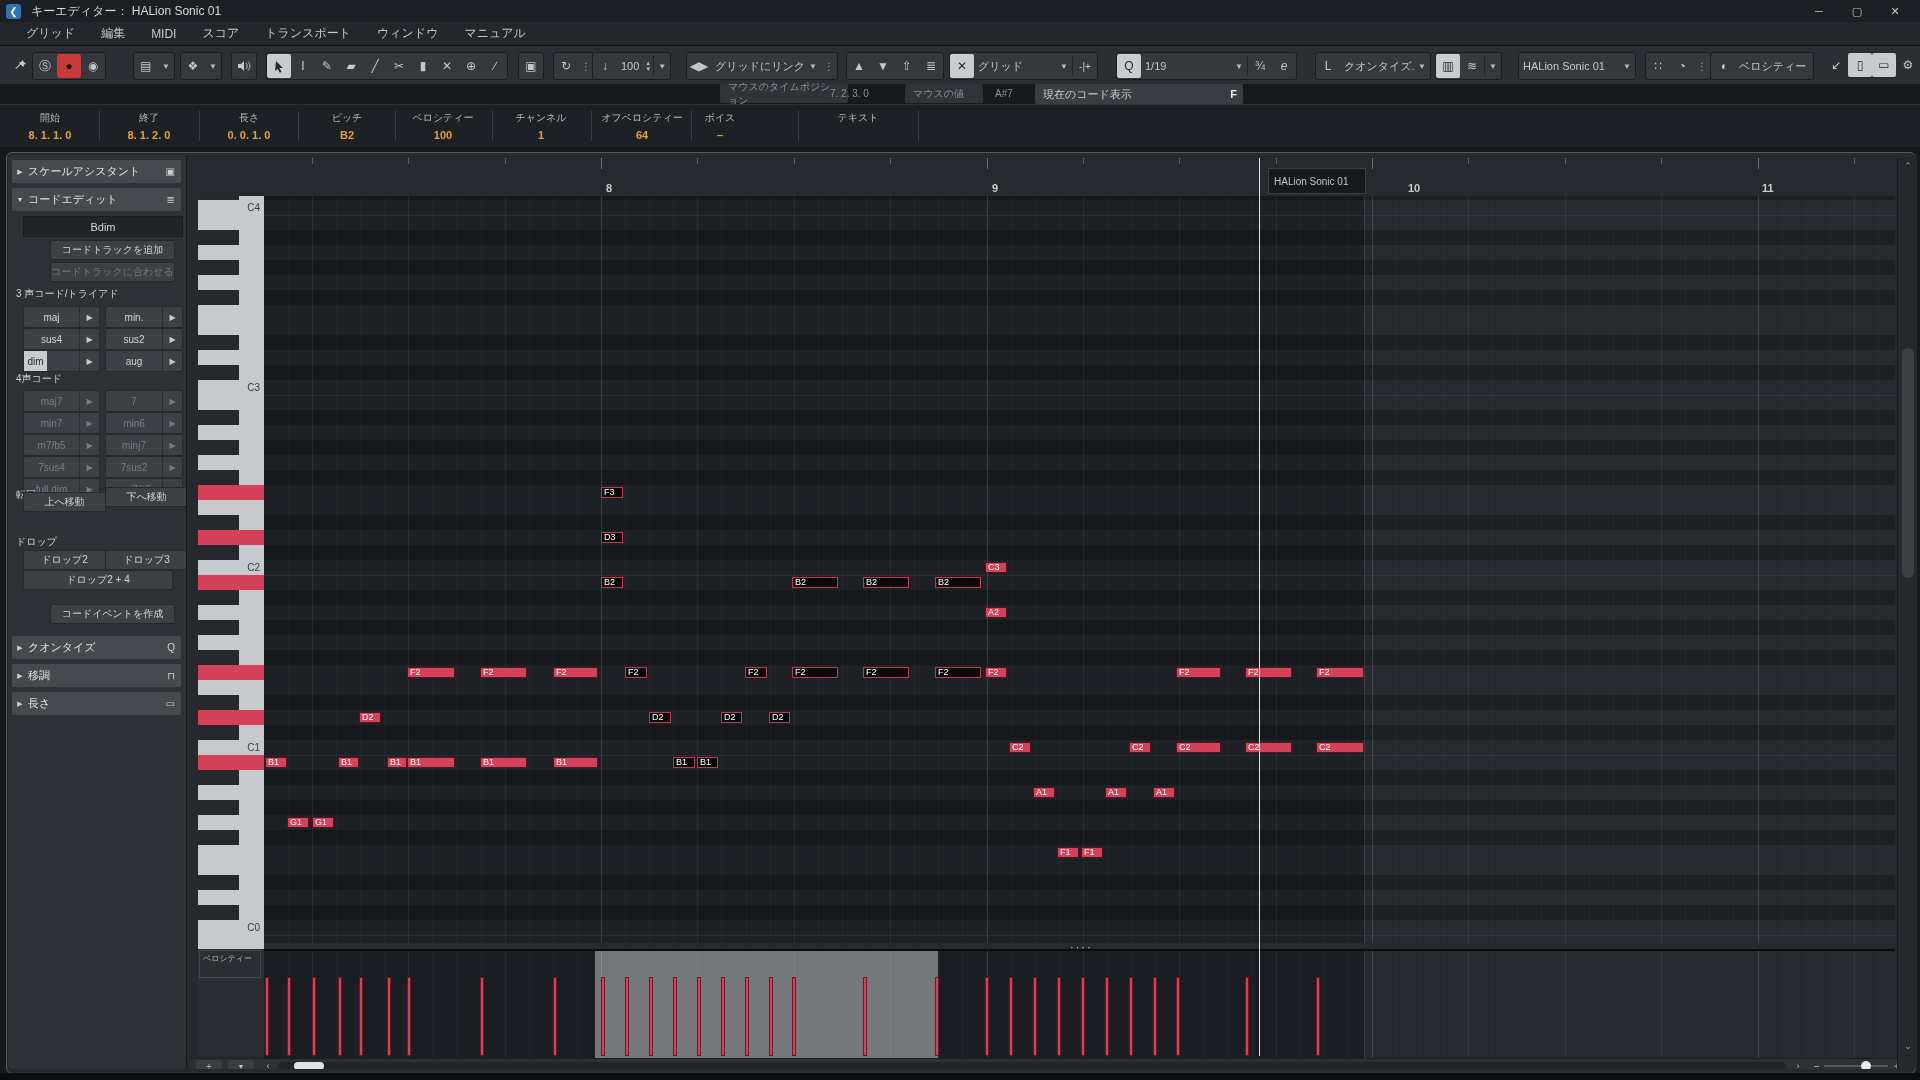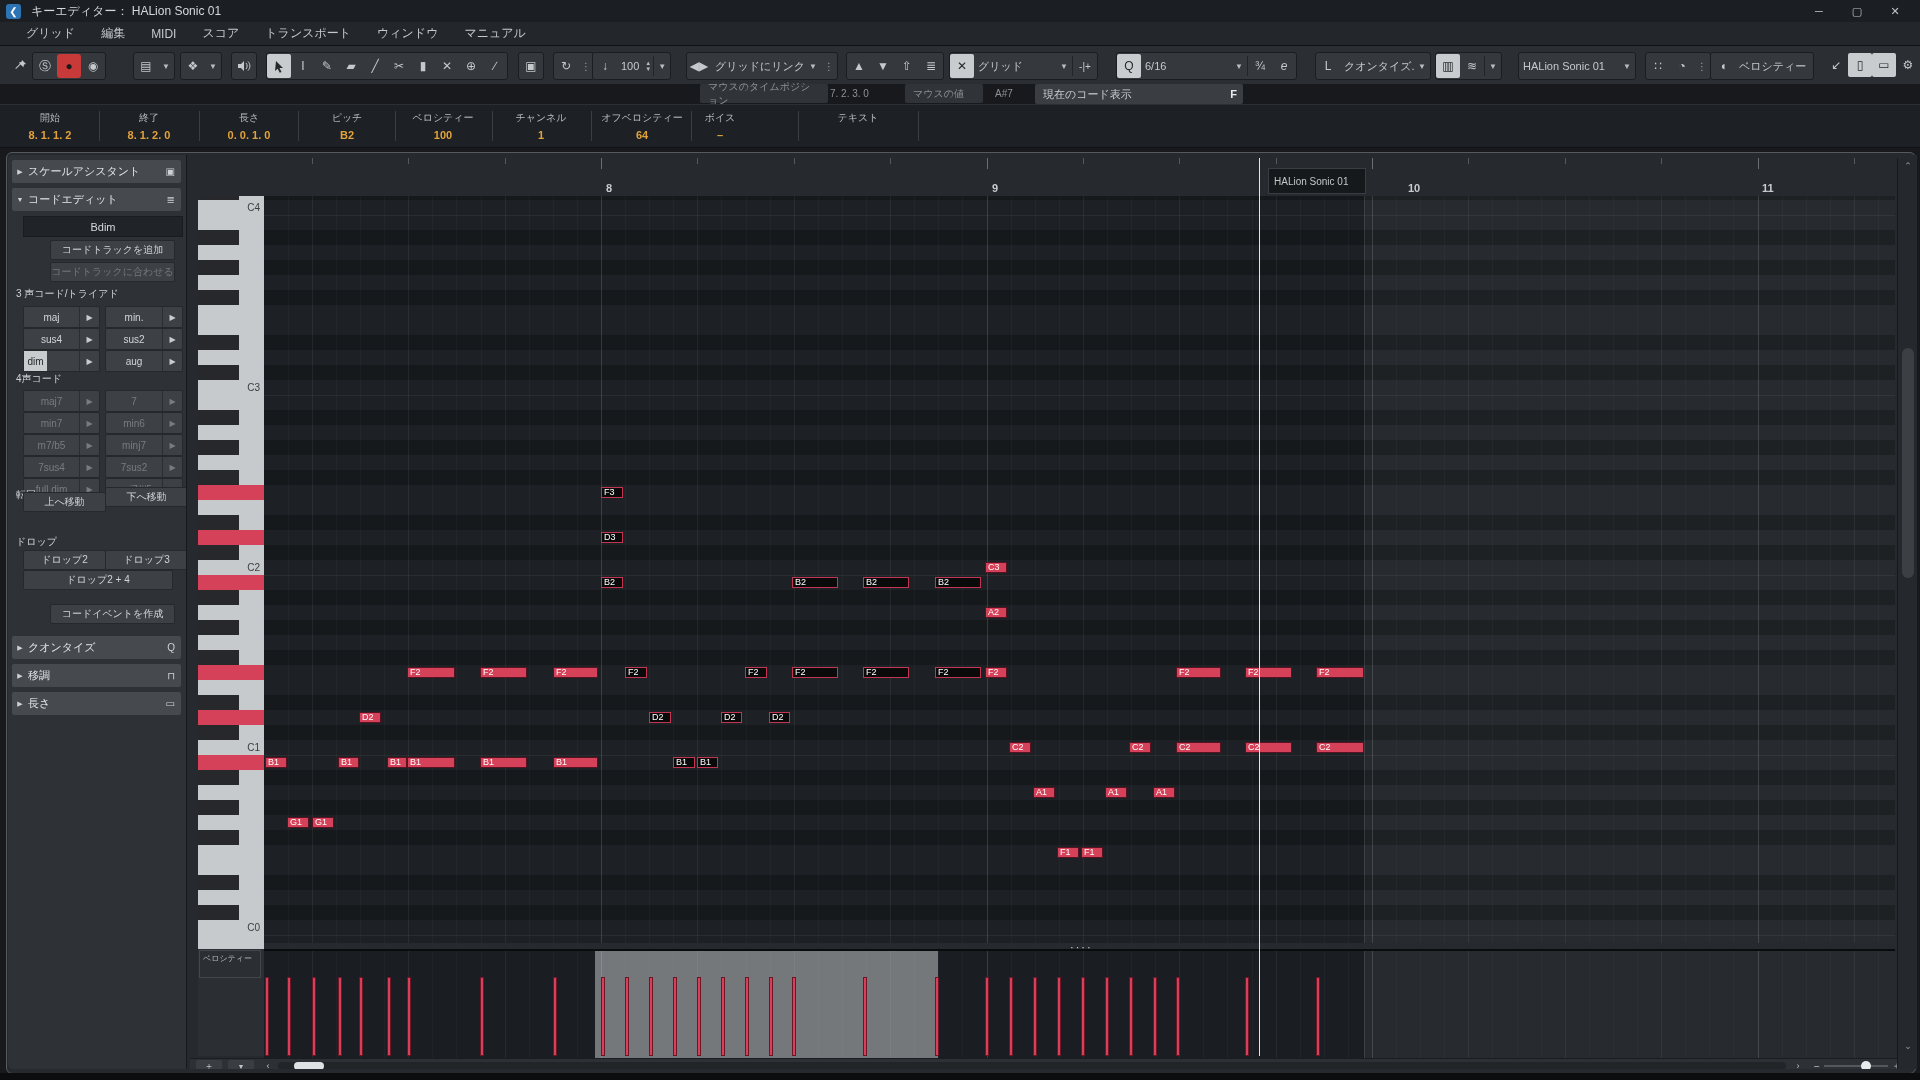--- a/index.html
+++ b/index.html
@@ -223,7 +223,7 @@
     </div>
     <div class="tb-group" style="left:1116px;">
       <div class="tb-btn active">Q</div>
-      <div class="tb-text" style="width:82px;">6/16</div>
+      <div class="tb-text" style="width:82px;">1/19</div>
       <div class="tb-dd">▼</div>
       <div class="tb-sep"></div>
       <div class="tb-btn">¾</div>

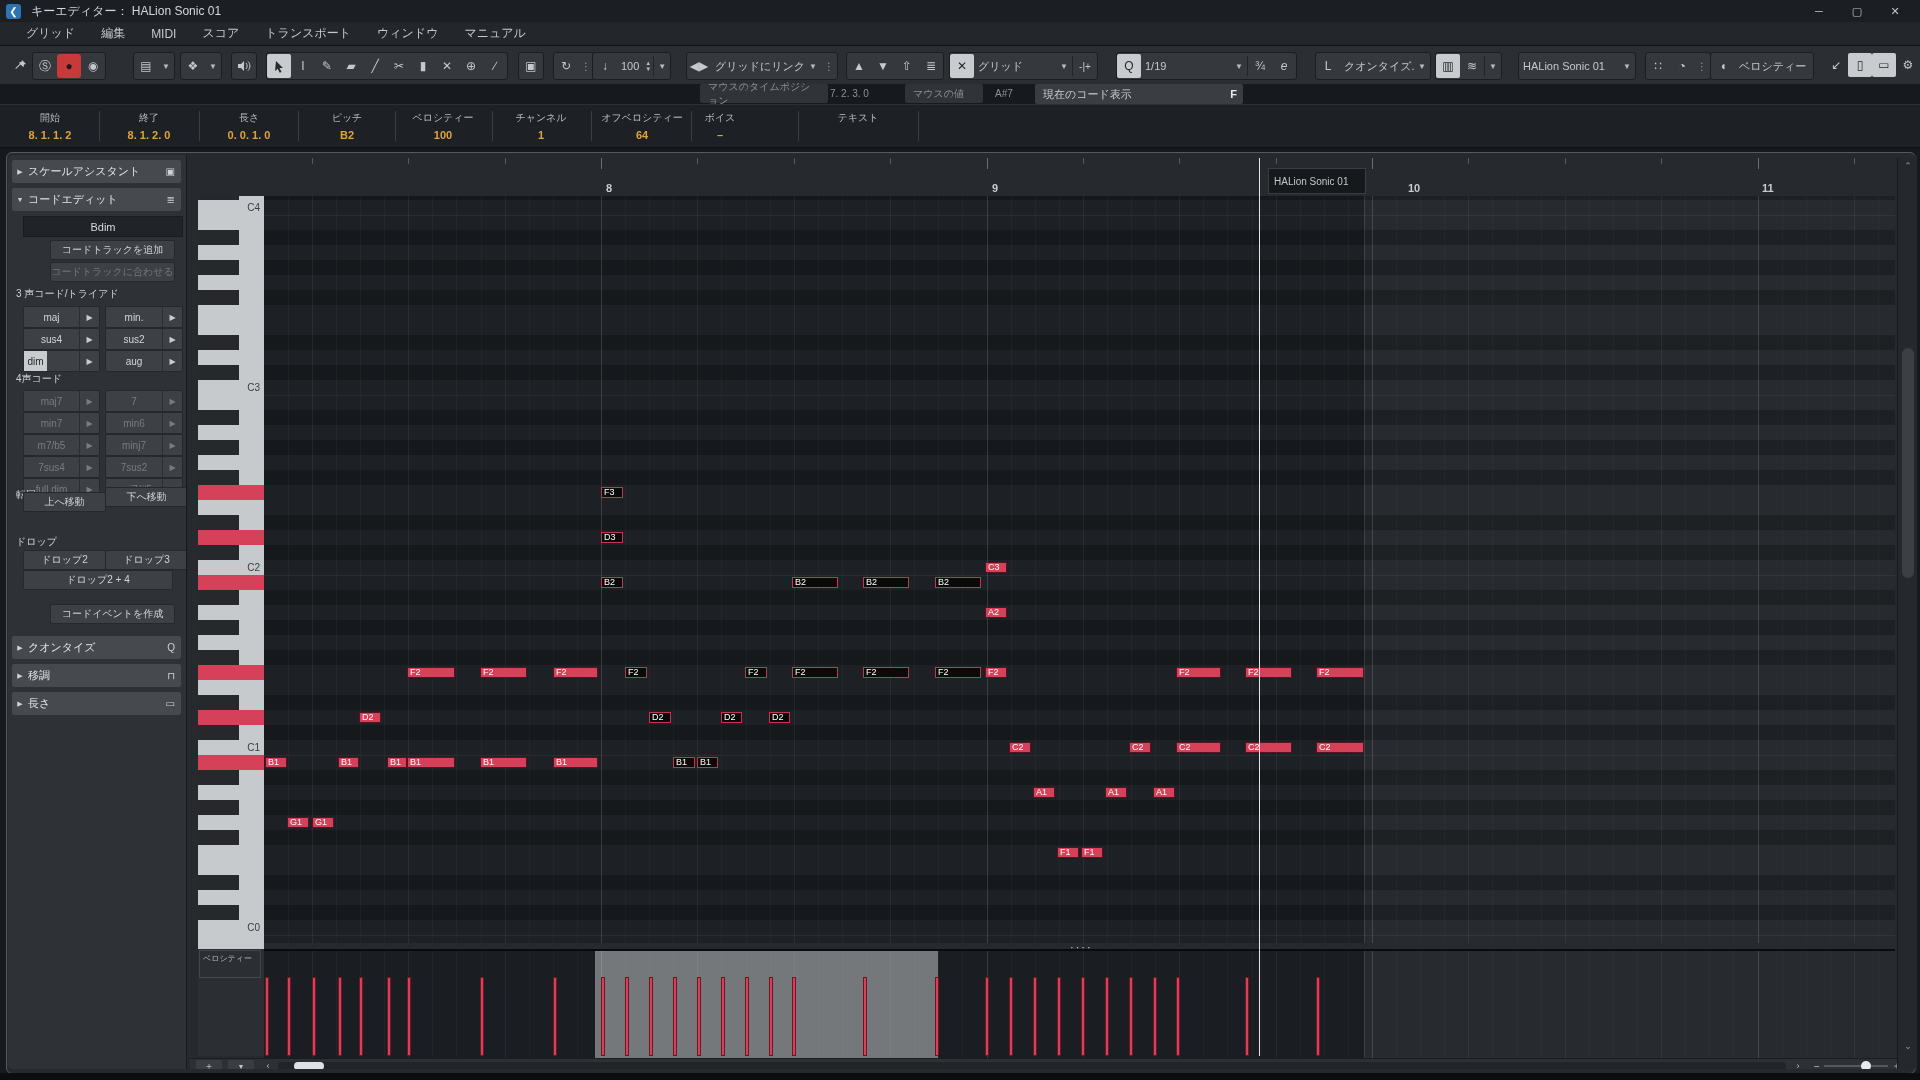--- a/index.html
+++ b/index.html
@@ -262,7 +262,7 @@
   </div>
 
   <div id="statusrow" class="abs">
-    <div class="st-box" style="left:700px;width:112px;">マウスのタイムポジション</div>
+    <div class="st-box" style="left:720px;width:112px;">マウスのタイムポジション</div>
     <div class="st-val" style="left:830px;">7. 2. 3.  0</div>
     <div class="st-box" style="left:905px;width:62px;">マウスの値</div>
     <div class="st-val" style="left:995px;">A#7</div>

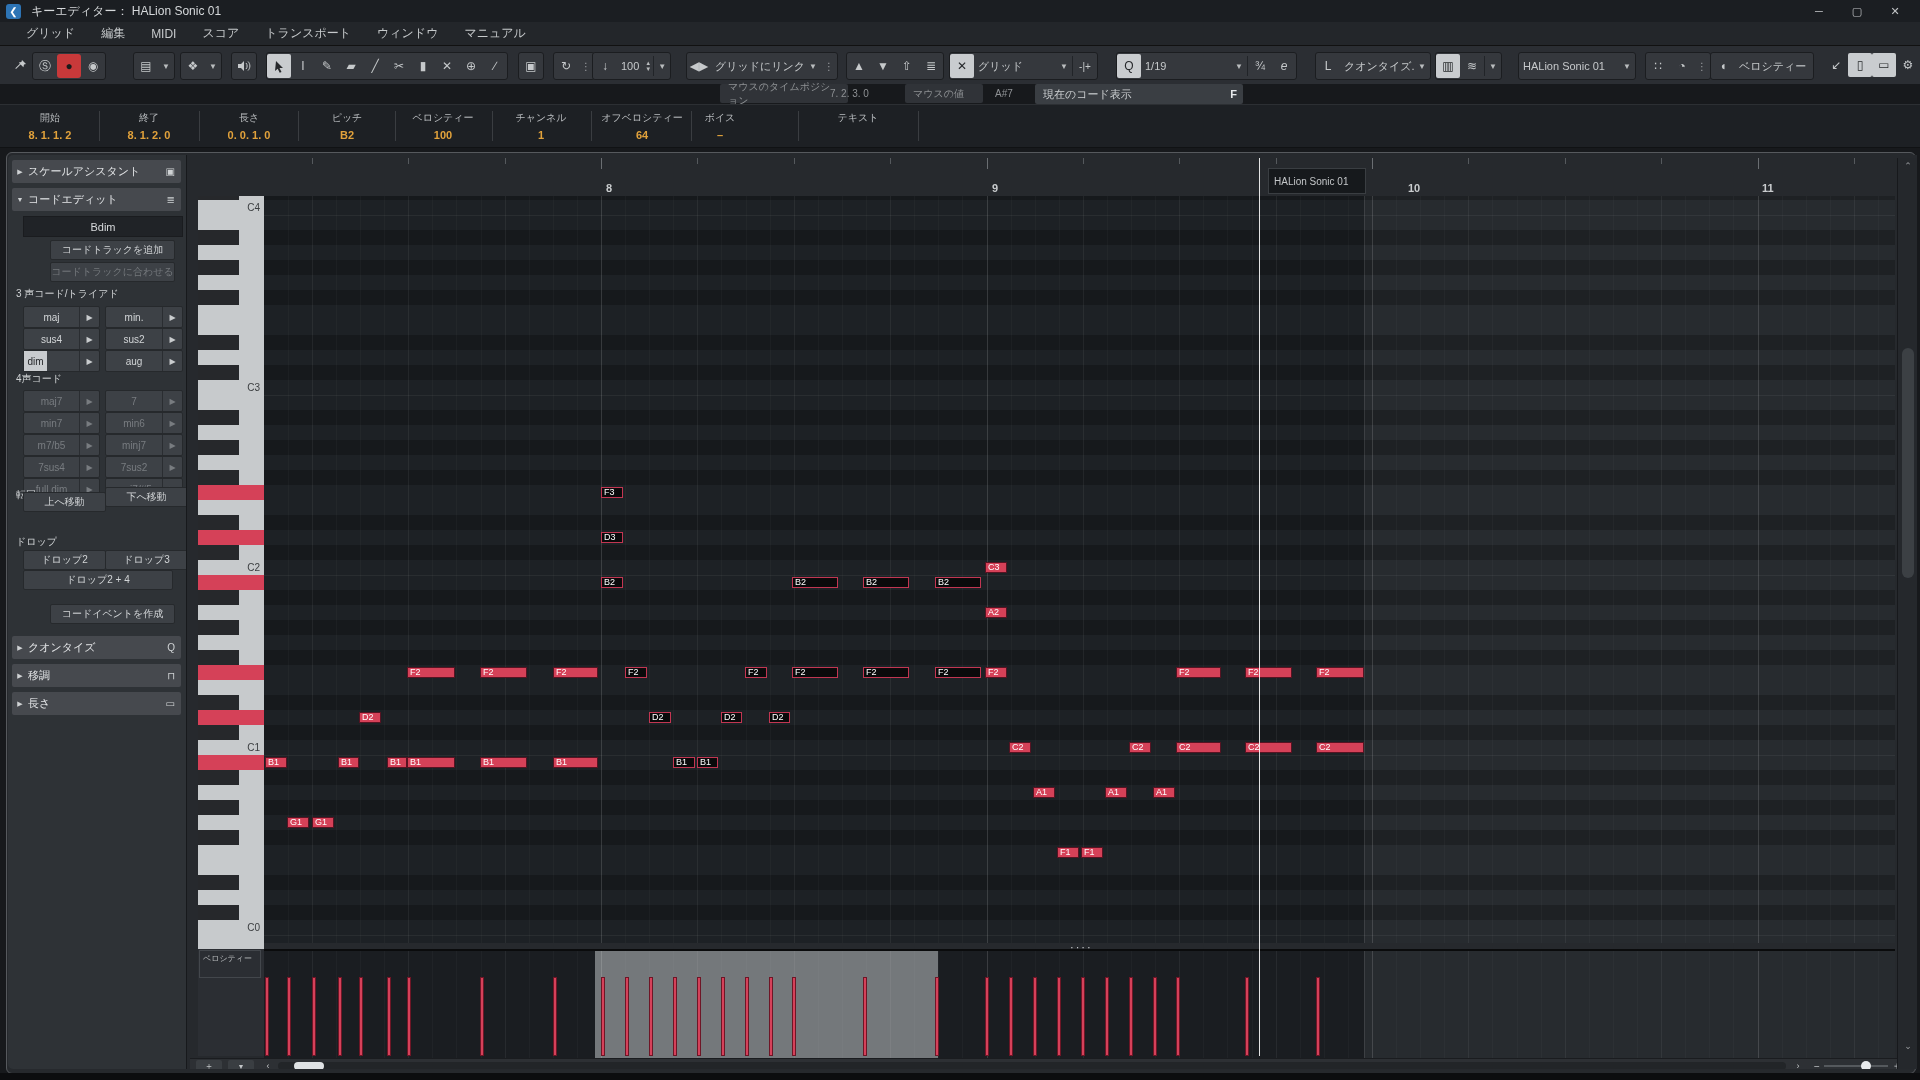--- a/index.html
+++ b/index.html
@@ -275,7 +275,7 @@
   <div id="infoline" class="abs">
       <div class="if-field" style="left: 2px;">
         <div class="if-label">開始</div>
-        <div class="if-value">8. 1. 1.  2</div>
+        <div class="if-value">8. 1. 1.  0</div>
       </div>
       <div class="if-field" style="left: 101px;">
         <div class="if-label">終了</div>

